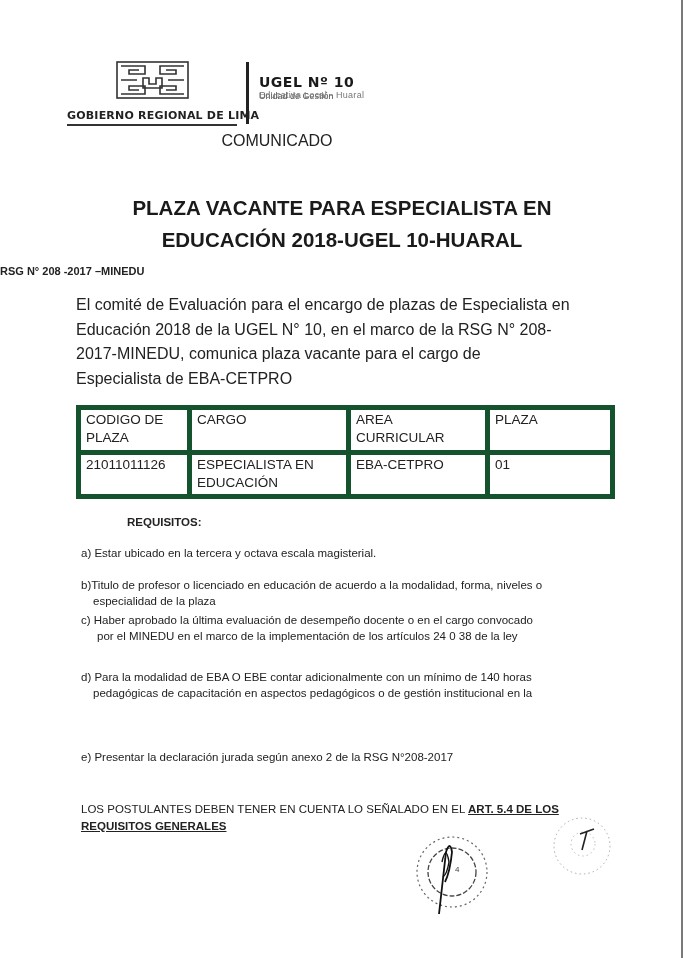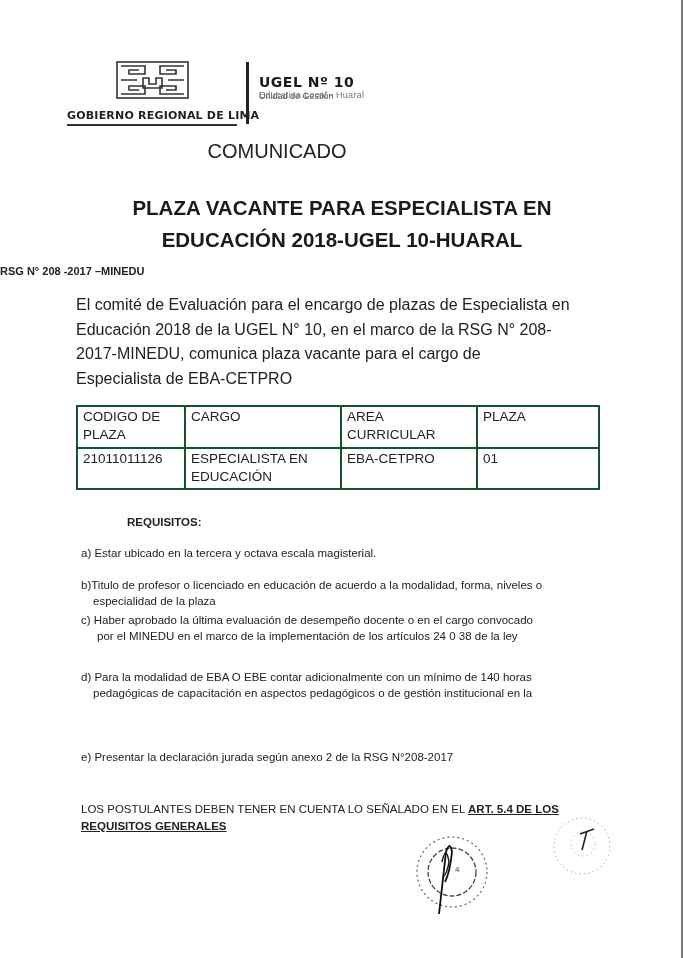--- a/index.html
+++ b/index.html
@@ -19,7 +19,7 @@
     .ugel-sub2 { position: absolute; left: 259px; top: 90px; font-size: 9px; color: #777; letter-spacing: 0.3px; }
 
     
-    .comunicado { position: absolute; left: 0; width: 554px; top: 140px; text-align: center; font-size: 20px; color: #222; }
+    .comunicado { position: absolute; left: 0; width: 554px; top: 132px; text-align: center; font-size: 16px; color: #222; }
     .main-title { position: absolute; left: 16px; width: 652px; top: 192px; text-align: center; font-size: 20.5px; font-weight: bold; line-height: 32px; color: #1a1a1a; }
     .rsg { position: absolute; left: 0; width: 683px; top: 265px; text-align: left; font-size: 11px; font-weight: bold; color: #222; }
 

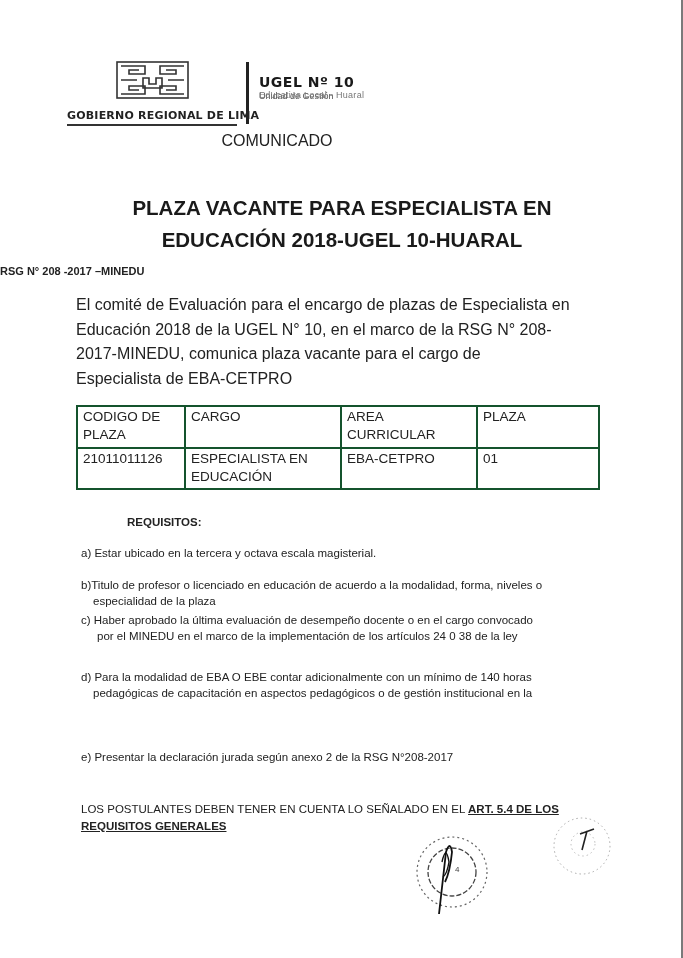--- a/index.html
+++ b/index.html
@@ -27,7 +27,7 @@
 
     
     .plazas-table { position: absolute; left: 76px; top: 405px; border-collapse: collapse; font-size: 13.5px; color: #222; }
-    .plazas-table td { border: 2px solid #14532d; vertical-align: top; padding: 1px 5px 0 5px; line-height: 18px; }
+    .plazas-table td { border: 5px solid #14532d; vertical-align: top; padding: 1px 5px 0 5px; line-height: 18px; }
     .plazas-table tr.hdr td { height: 39px; }
     .plazas-table tr.row td { height: 38px; }
     .c1 { width: 96px; } .c2 { width: 144px; } .c3 { width: 124px; } .c4 { width: 110px; }

